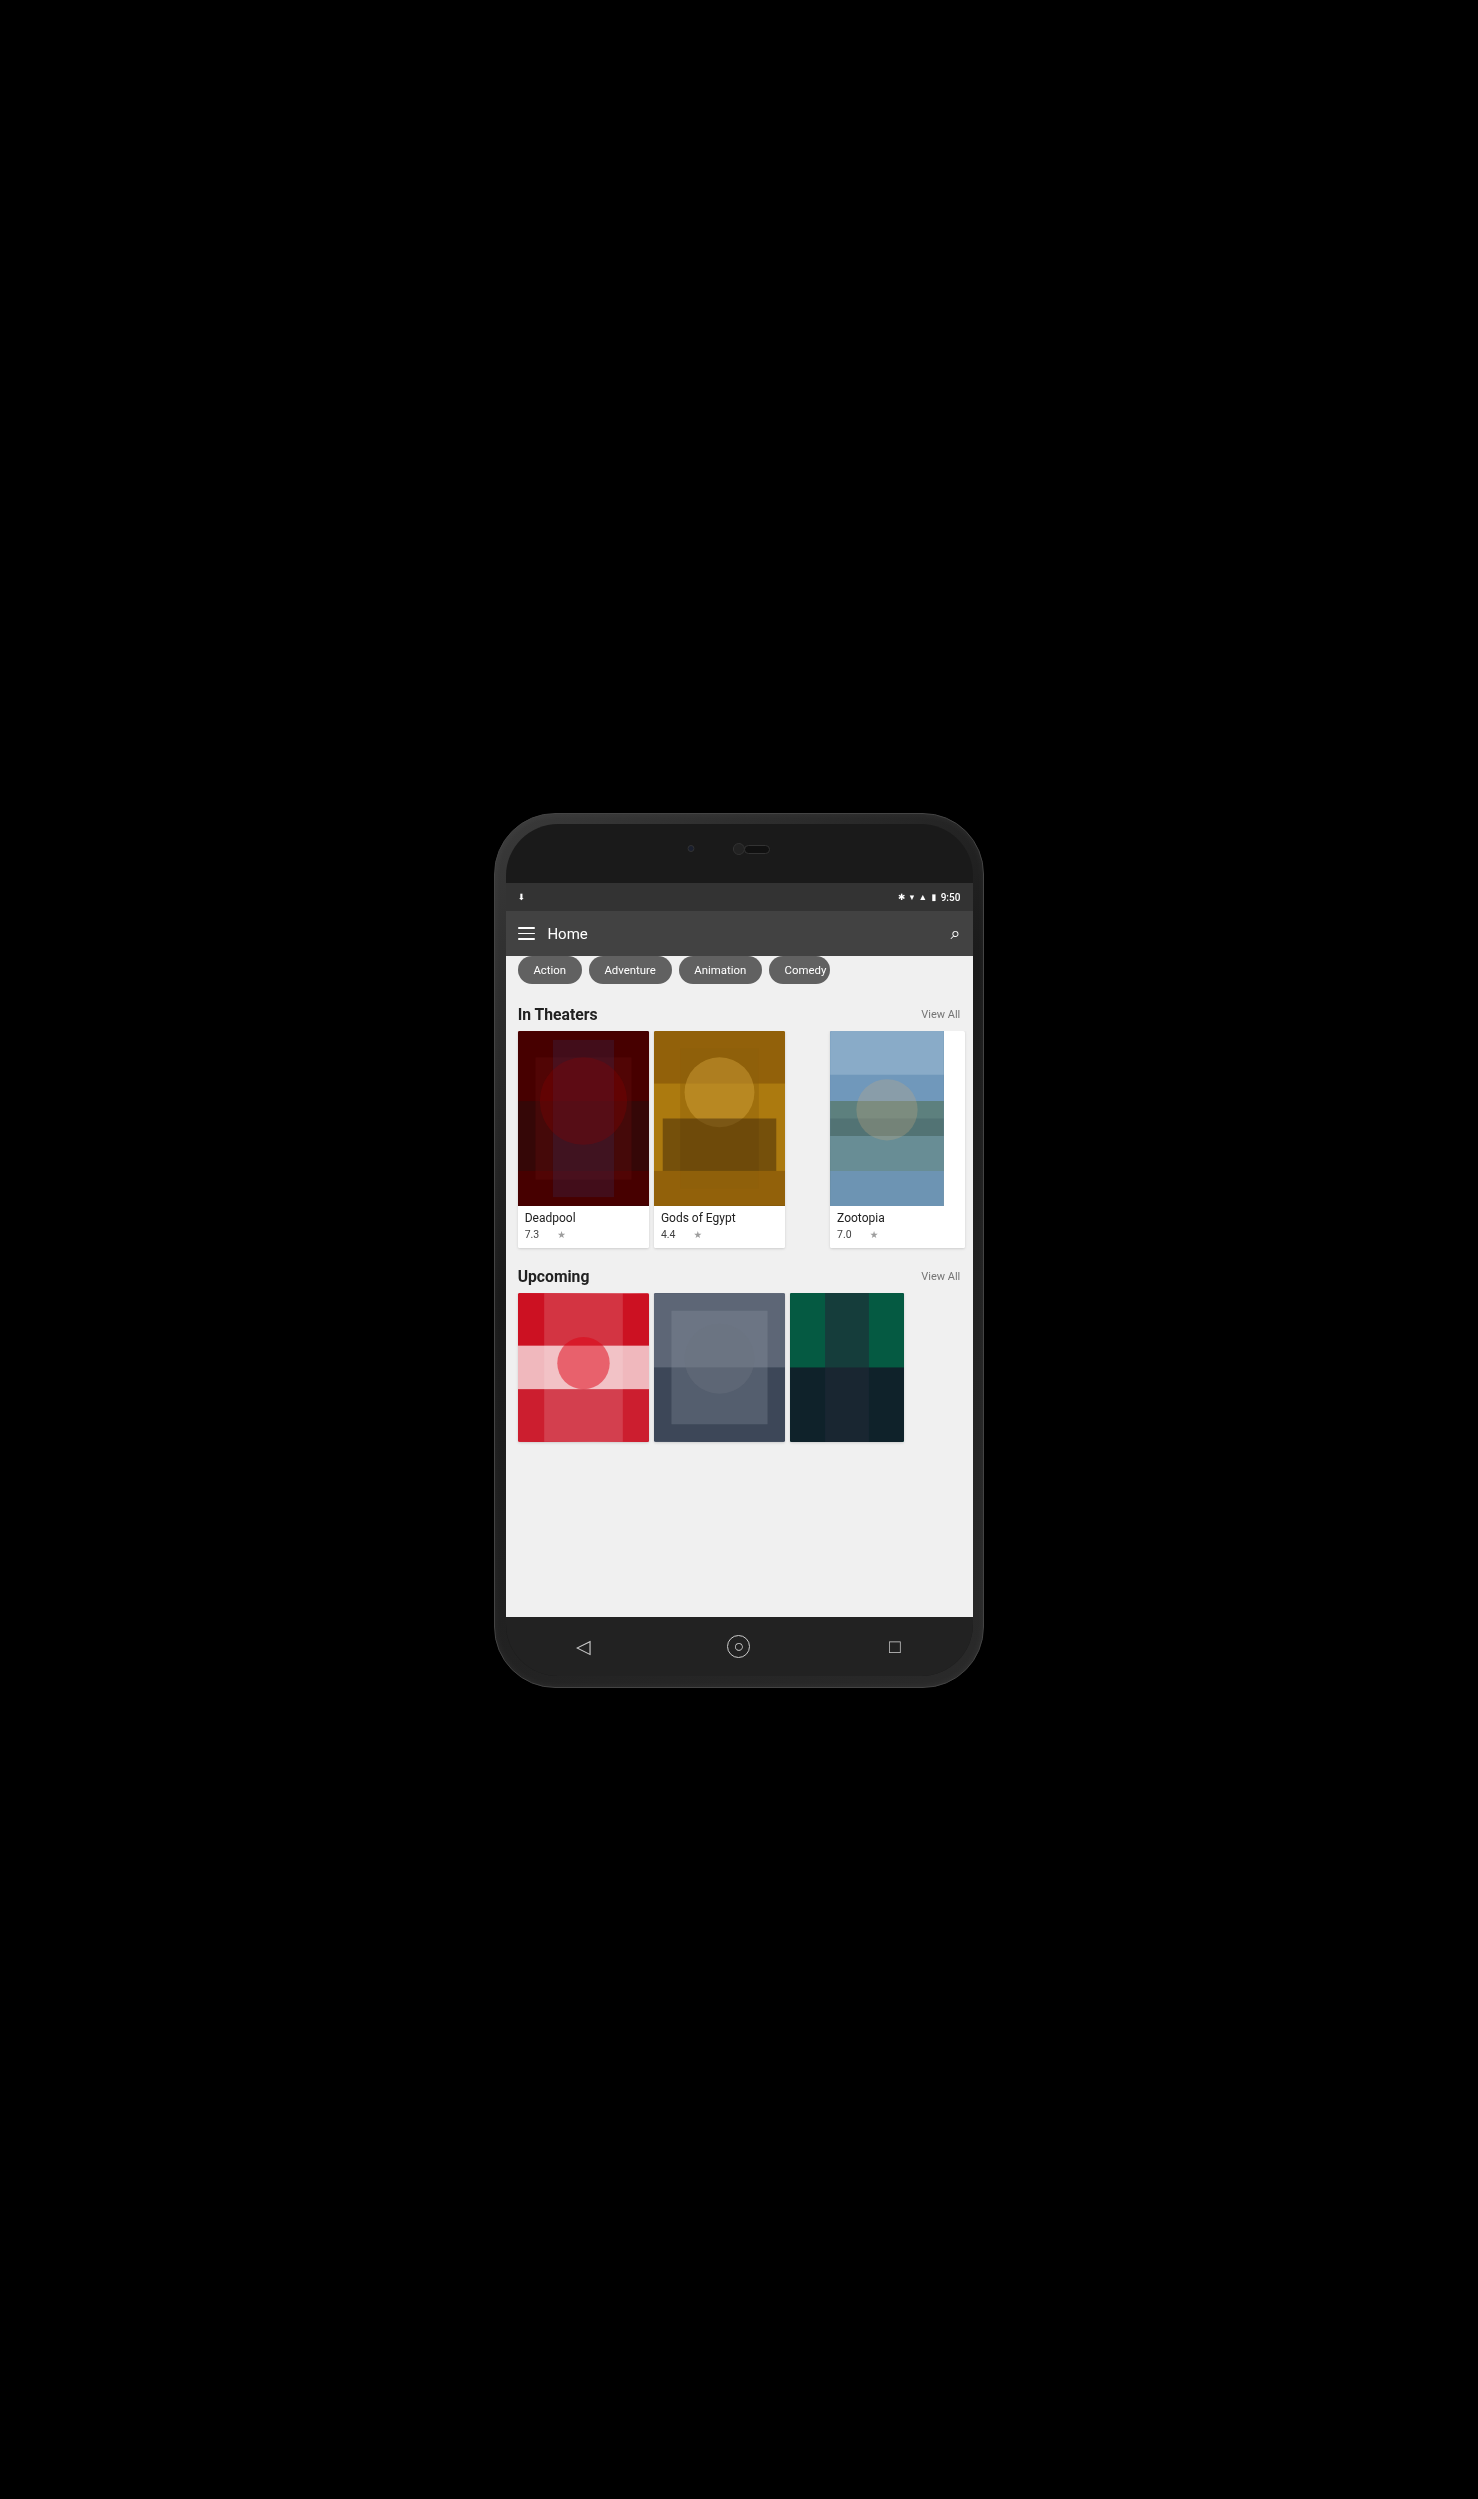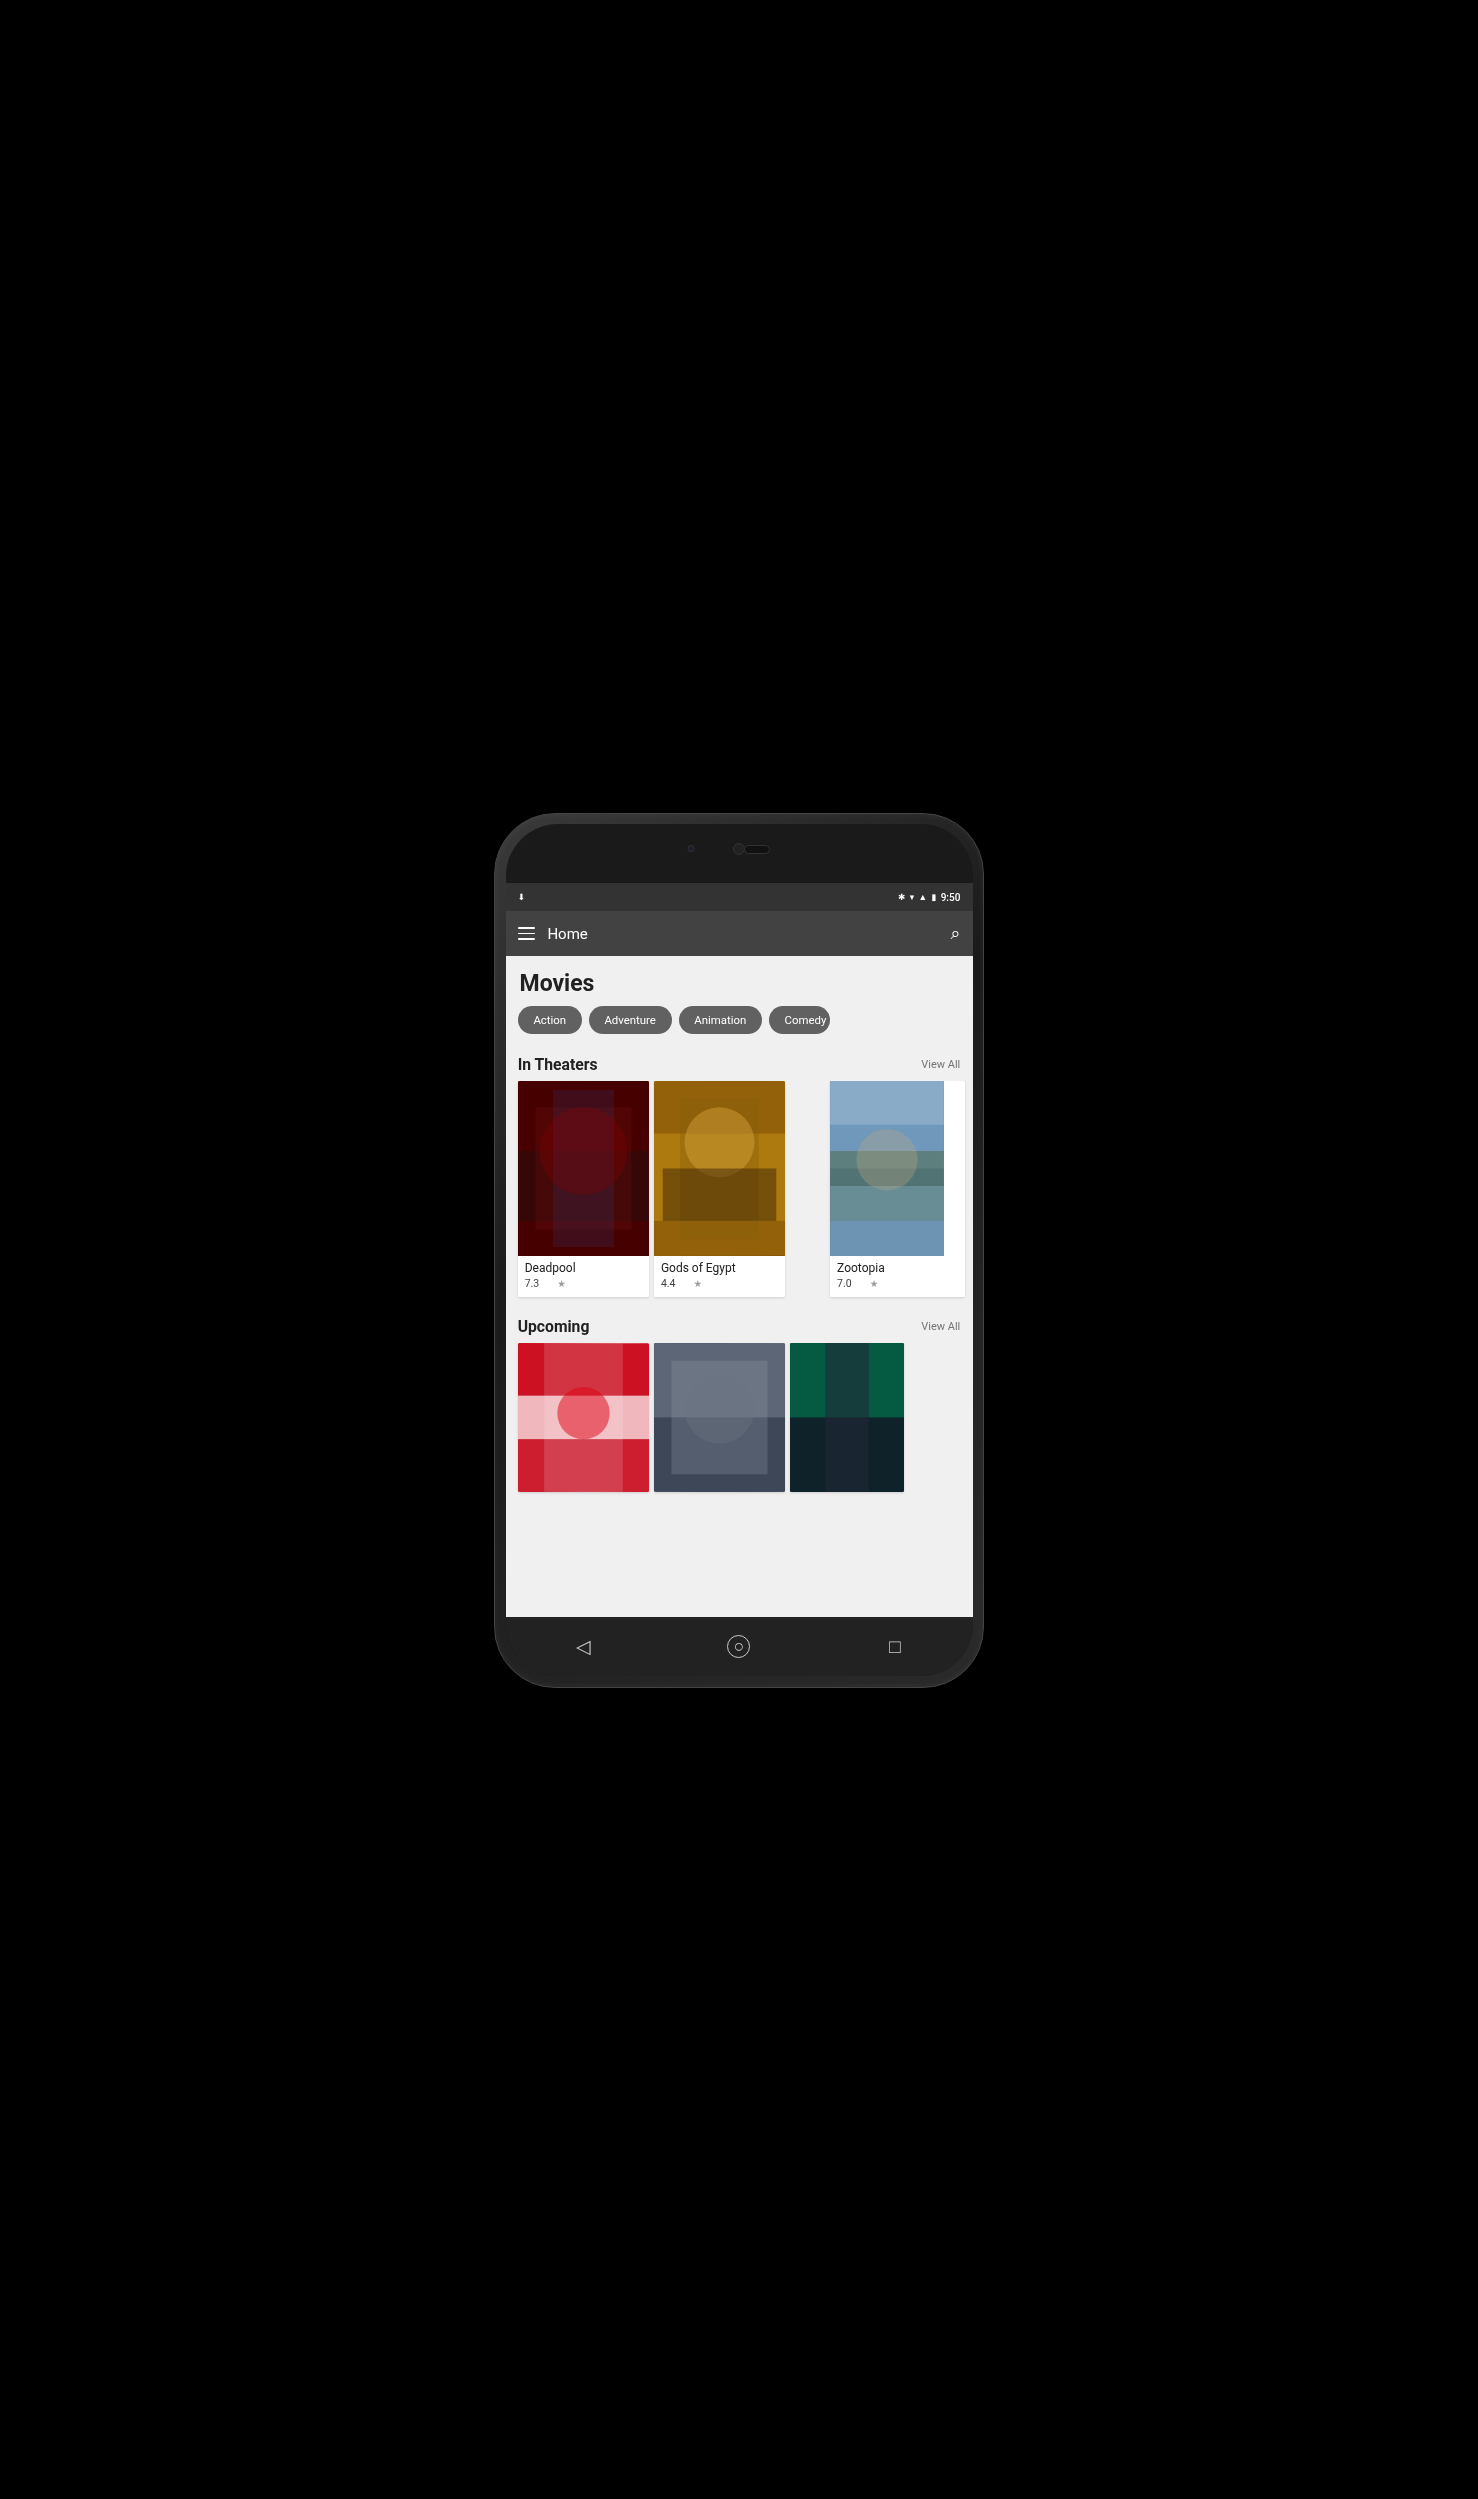--- a/index.html
+++ b/index.html
@@ -374,7 +374,6 @@
 
       <div class="content">
 
-        <div class="movies-header">Movies</div>
 
         <div class="genre-chips">
           <div class="chip">Action</div>

